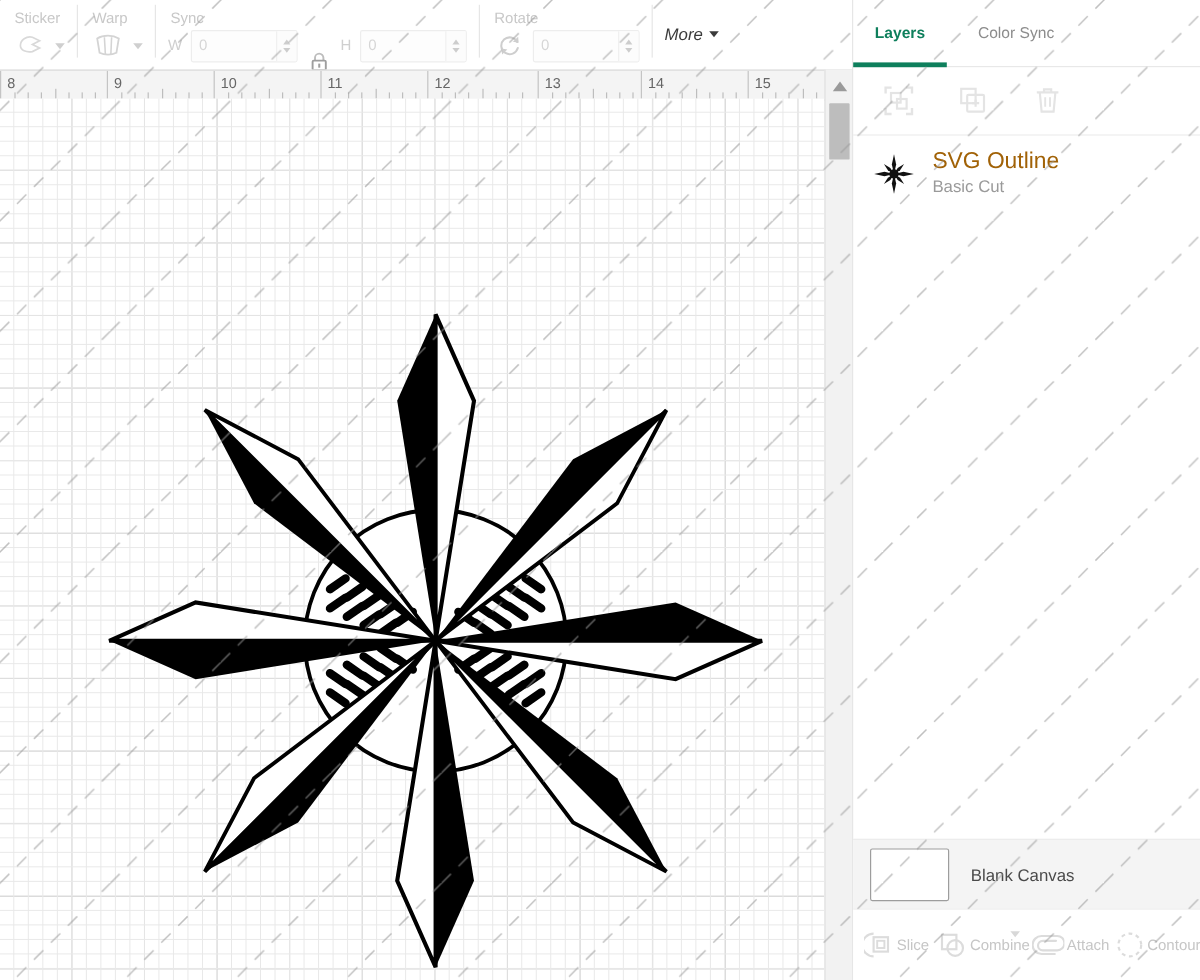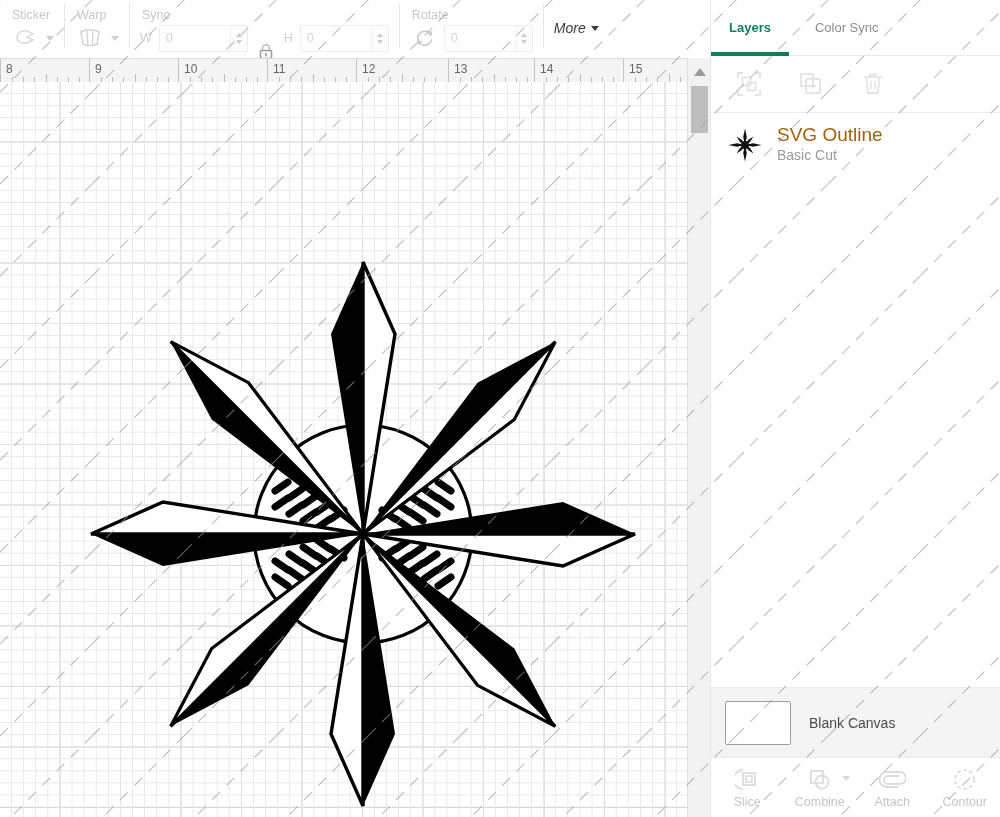--- a/index.html
+++ b/index.html
@@ -147,7 +147,7 @@
   .layer-sub{font-size:14px;color:#9a9a9a;line-height:17px;}
 
   .canvas-row{
-    position:absolute;left:0;right:0;bottom:59px;height:71px;
+    position:absolute;left:0;right:0;bottom:59px;height:59px;
     background:#f4f4f4;border-top:1px solid #ececec;
     display:flex;align-items:center;padding-left:14px;box-sizing:border-box;
   }

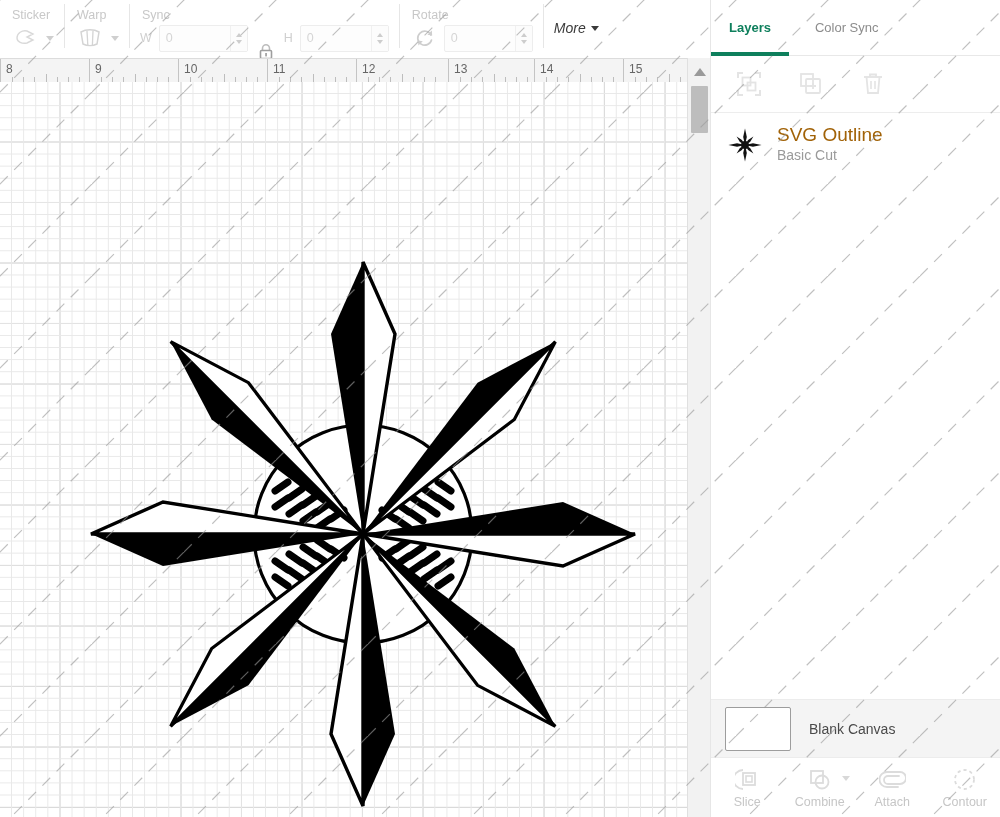--- a/index.html
+++ b/index.html
@@ -161,7 +161,7 @@
     border-top:1px solid #ececec;display:flex;align-items:center;
   }
   .bt{
-    flex:1;height:59px;display:flex;flex-direction:column;align-items:center;
+    flex:1;height:59px;display:flex;align-items:center;
     justify-content:center;gap:2px;color:#d8d8d8;position:relative;min-width:0;
   }
   .bt .bt-ico{height:26px;display:flex;align-items:center;justify-content:center;}

